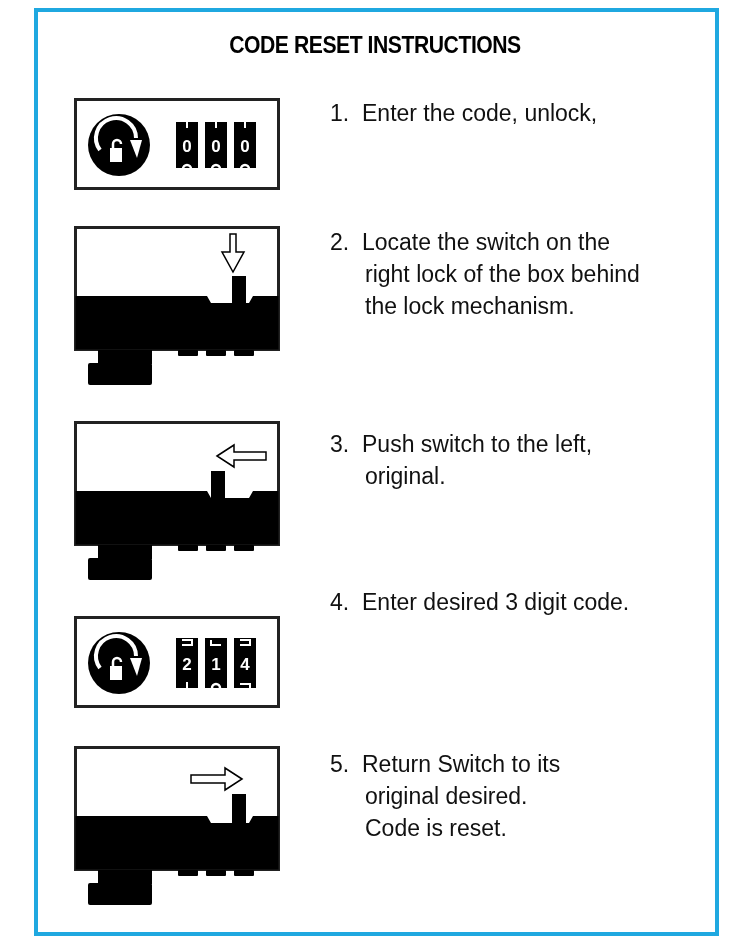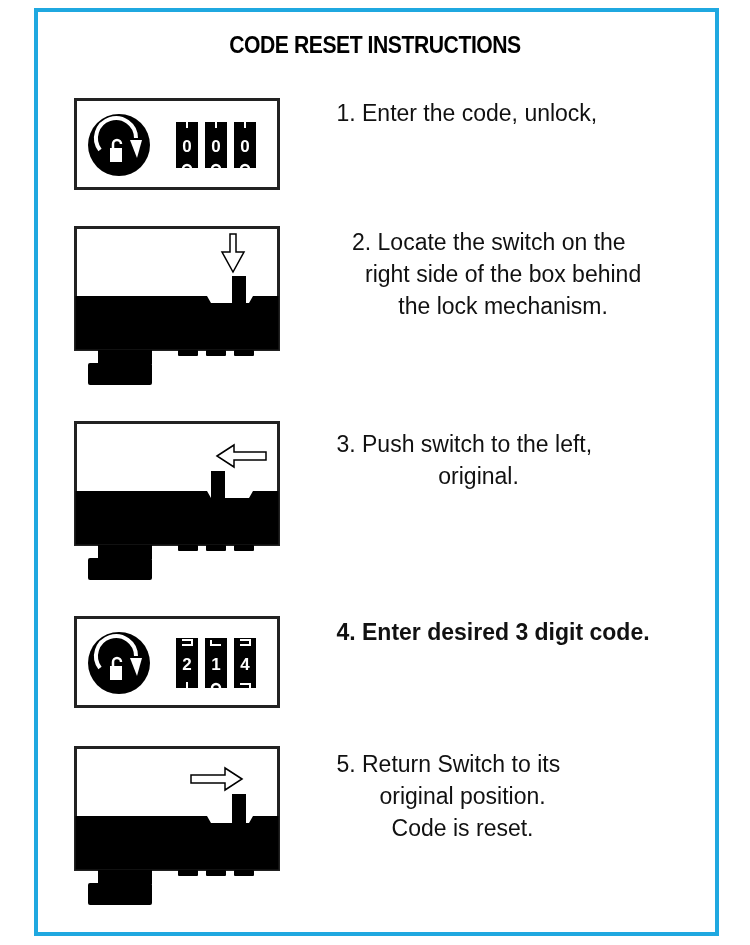--- a/index.html
+++ b/index.html
@@ -8,7 +8,7 @@
   .title { position:absolute; left:0; top:32px; width:750px; text-align:center; font-weight:bold; font-size:23px; letter-spacing:-0.5px; color:#000; transform:scaleX(0.92); }
   .step-text { position:absolute; left:330px; font-size:23px; line-height:32px; color:#111; }
   .step-text .num { display:inline-block; width:32px; }
-  .step-text .line { display:block; white-space:nowrap;text-align:center; }
+  .step-text .line { display:block; white-space:nowrap; }
   .step-text .cont { padding-left:35px; }
   .illus { position:absolute; }
   svg { display:block; }

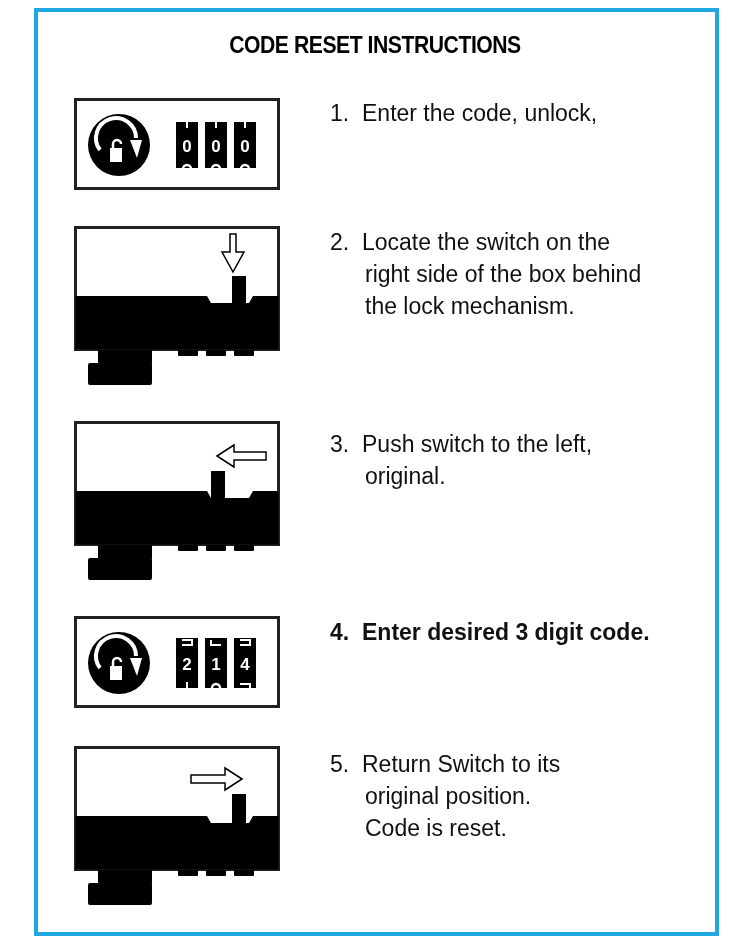--- a/index.html
+++ b/index.html
@@ -128,7 +128,7 @@
 
 <div class="step-text" style="top:226px;">
   <span class="line"><span class="num">2.</span><span>Locate the switch on the</span></span>
-  <span class="line cont">right side of the box behind</span>
+  <span class="line cont">right lock of the box behind</span>
   <span class="line cont">the lock mechanism.</span>
 </div>
 

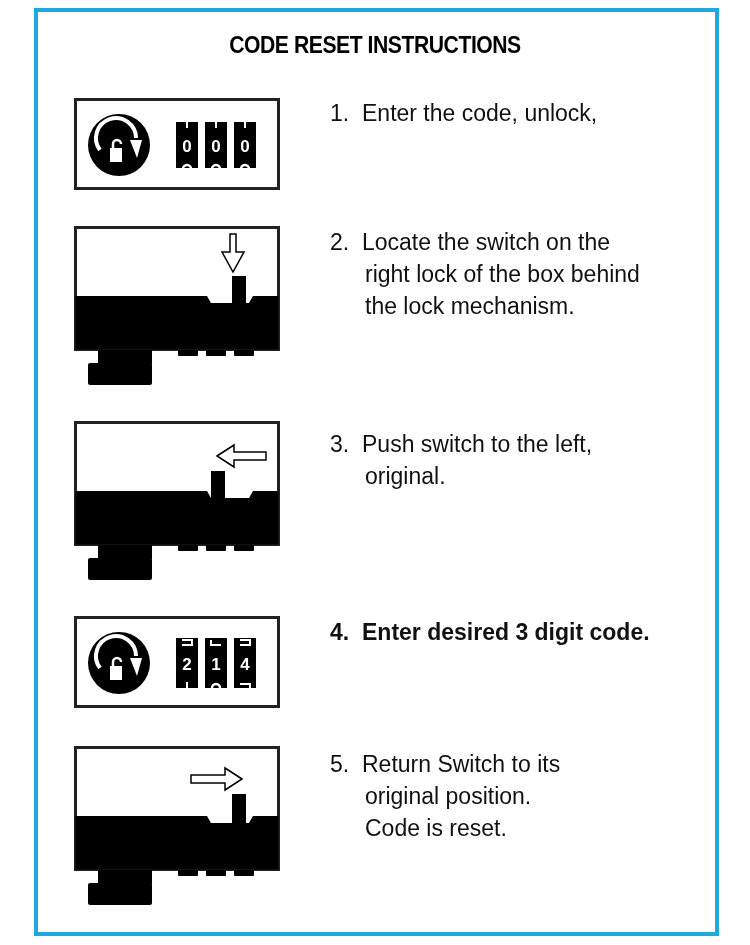--- a/index.html
+++ b/index.html
@@ -137,7 +137,7 @@
   <span class="line cont">original.</span>
 </div>
 
-<div class="step-text" style="top:616px;font-weight:bold;">
+<div class="step-text" style="top:586px;">
   <span class="line"><span class="num">4.</span><span>Enter desired 3 digit code.</span></span>
 </div>
 

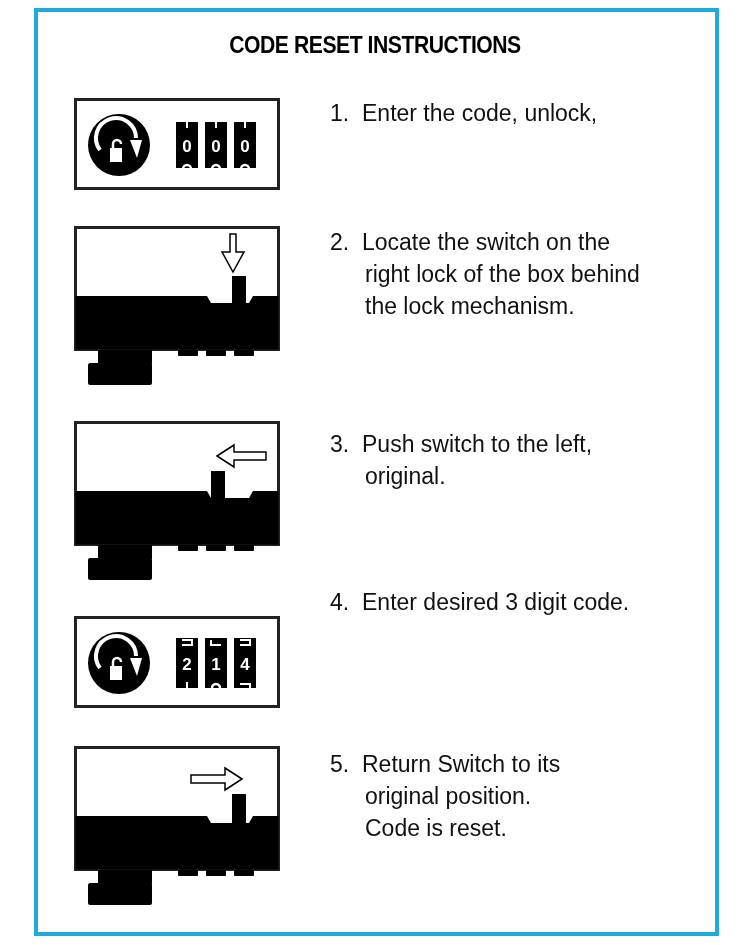--- a/index.html
+++ b/index.html
@@ -143,7 +143,7 @@
 
 <div class="step-text" style="top:748px;">
   <span class="line"><span class="num">5.</span><span>Return Switch to its</span></span>
-  <span class="line cont">original position.</span>
+  <span class="line cont">original desired.</span>
   <span class="line cont">Code is reset.</span>
 </div>
 

